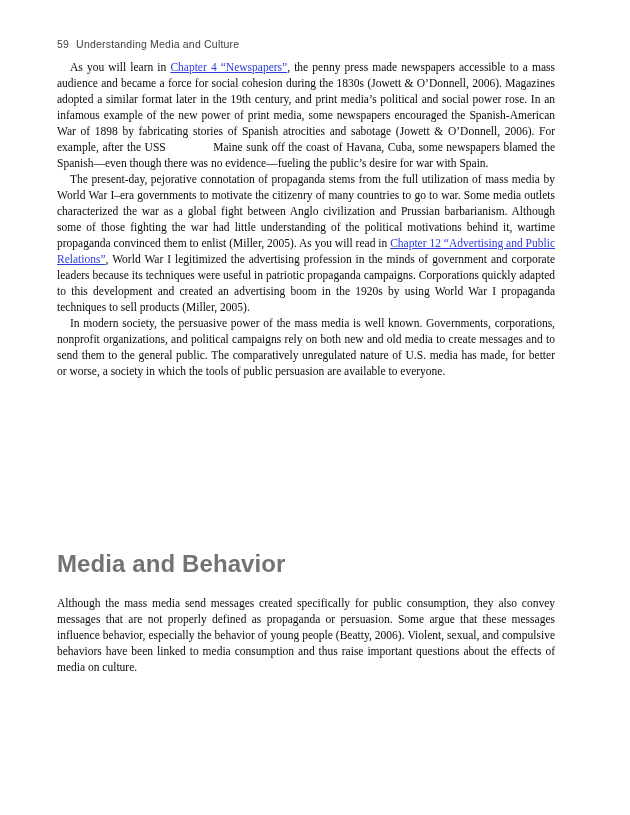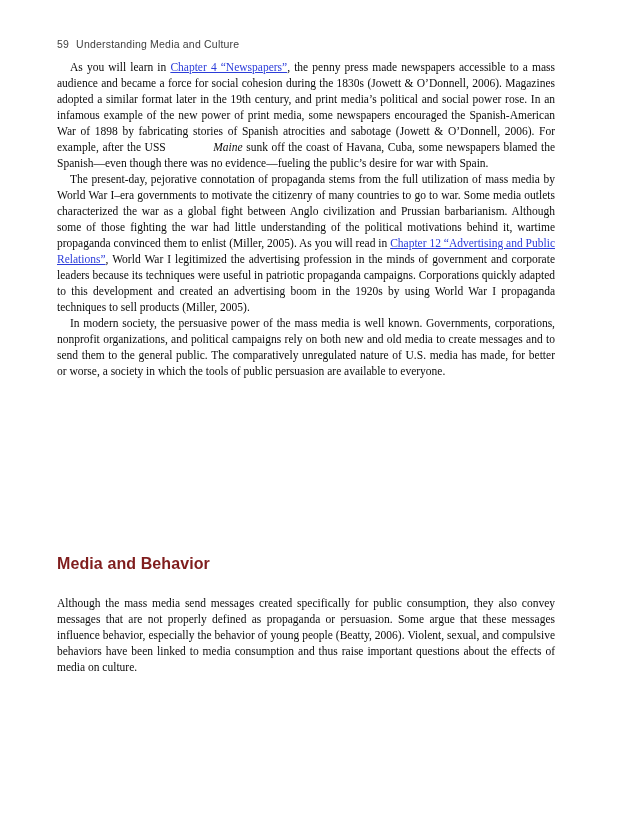--- a/index.html
+++ b/index.html
@@ -45,7 +45,6 @@
     cursor: pointer;
   }
   .ship-name {
-    font-style: italic;
     margin-left: 44px;
   }
   .section-heading {

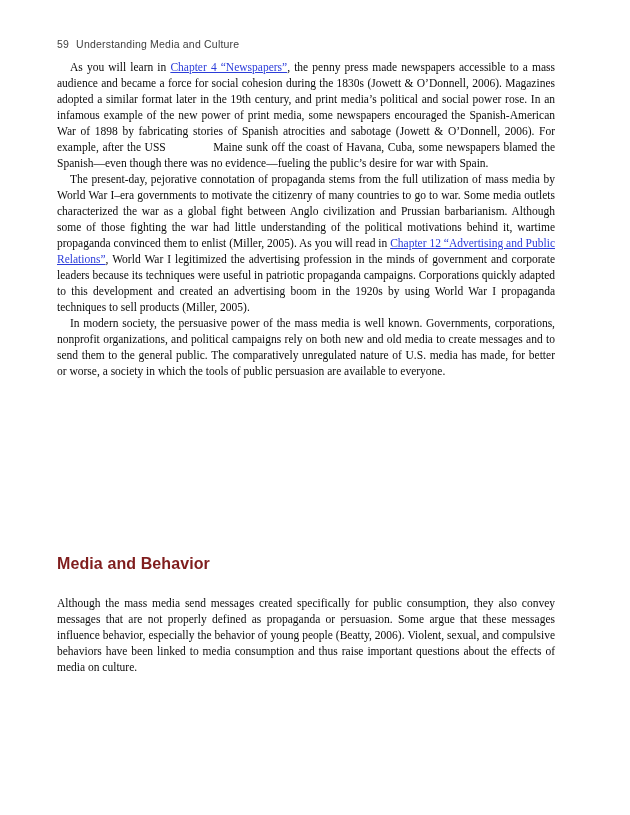--- a/index.html
+++ b/index.html
@@ -50,9 +50,9 @@
   .section-heading {
     font-family: "Liberation Sans", sans-serif;
     font-weight: bold;
-    font-size: 16px;
+    font-size: 24px;
     line-height: 25px;
-    color: #7f1d1d;
+    color: #737373;
     letter-spacing: 0.1px;
     margin: 172px 0 0 0;
   }

